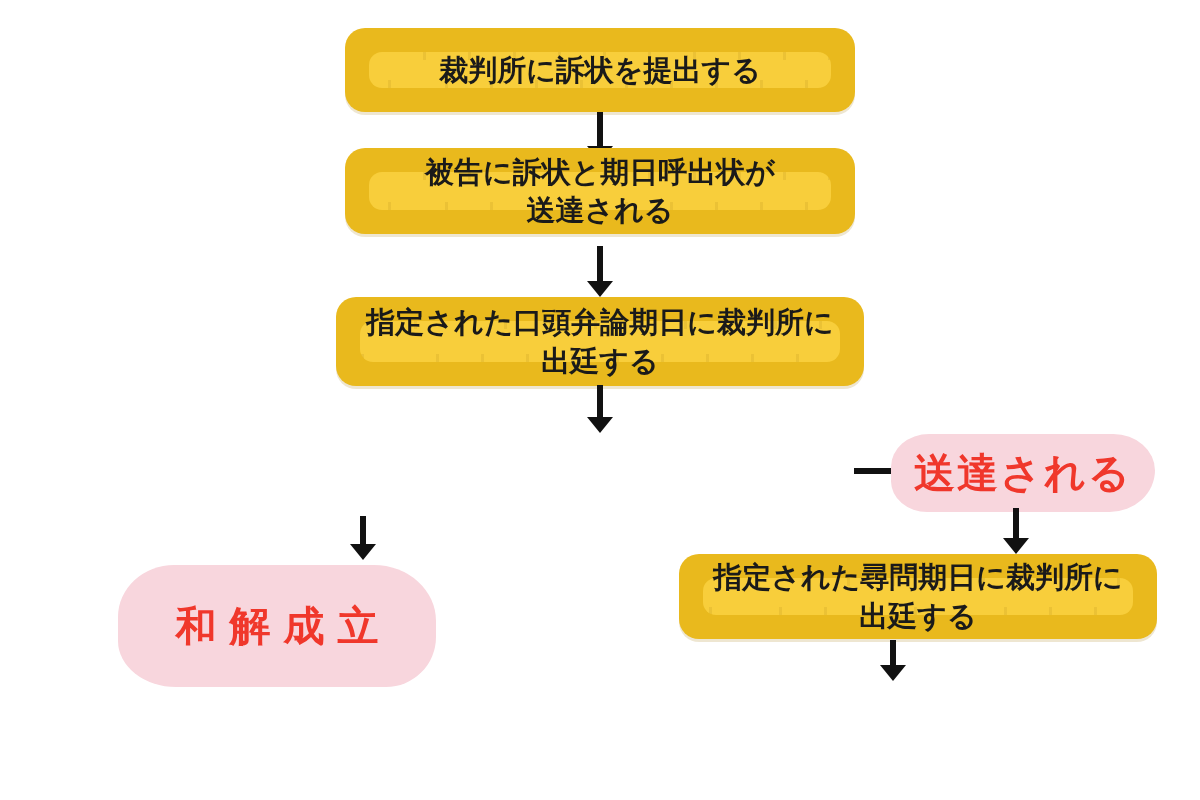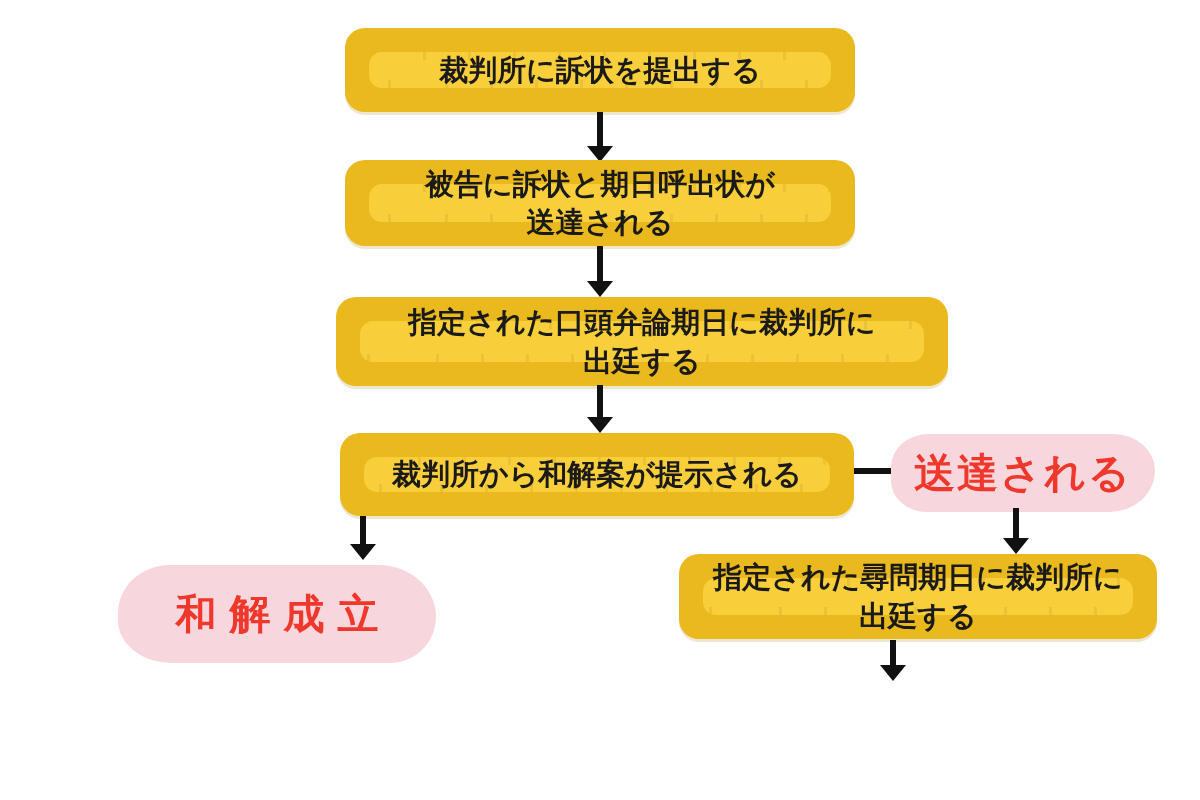--- a/index.html
+++ b/index.html
@@ -100,7 +100,7 @@
   }
   
   #step-1 { left: 345px; top: 28px;  width: 510px; height: 84px; }
-  #step-2 { left: 345px; top: 160px; width: 510px; height: 86px; }
+  #step-2 { left: 345px; top: 148px; width: 510px; height: 86px; }
   #step-3 { left: 336px; top: 297px; width: 612px; height: 89px; }
   #step-4 { left: 340px; top: 433px; width: 514px; height: 83px; }
   #step-5 { left: 679px; top: 554px; width: 478px; height: 85px; }

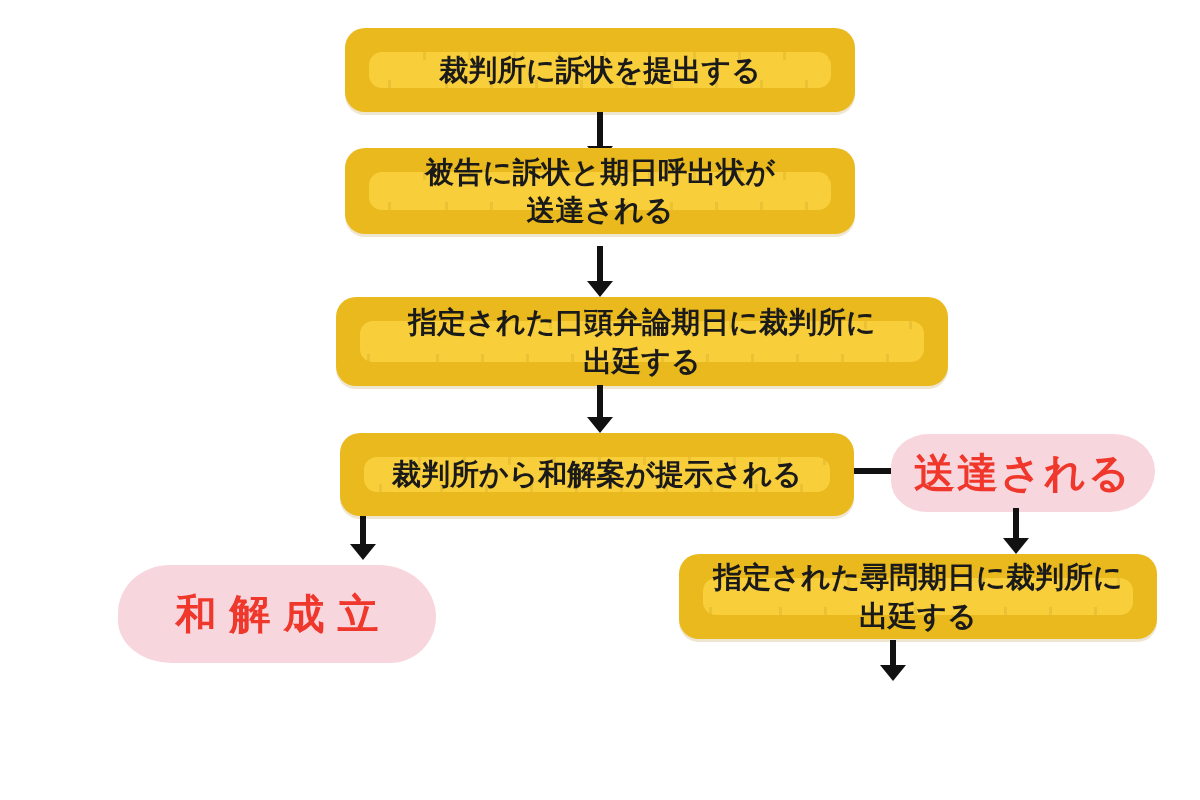--- a/index.html
+++ b/index.html
@@ -101,7 +101,7 @@
   
   #step-1 { left: 345px; top: 28px;  width: 510px; height: 84px; }
   #step-2 { left: 345px; top: 148px; width: 510px; height: 86px; }
-  #step-3 { left: 336px; top: 297px; width: 612px; height: 89px; }
+  #step-3 { left: 336px; top: 297px; width: 528px; height: 89px; }
   #step-4 { left: 340px; top: 433px; width: 514px; height: 83px; }
   #step-5 { left: 679px; top: 554px; width: 478px; height: 85px; }
   #step-6 { left: 655px; top: 681px; width: 478px; height: 88px; }

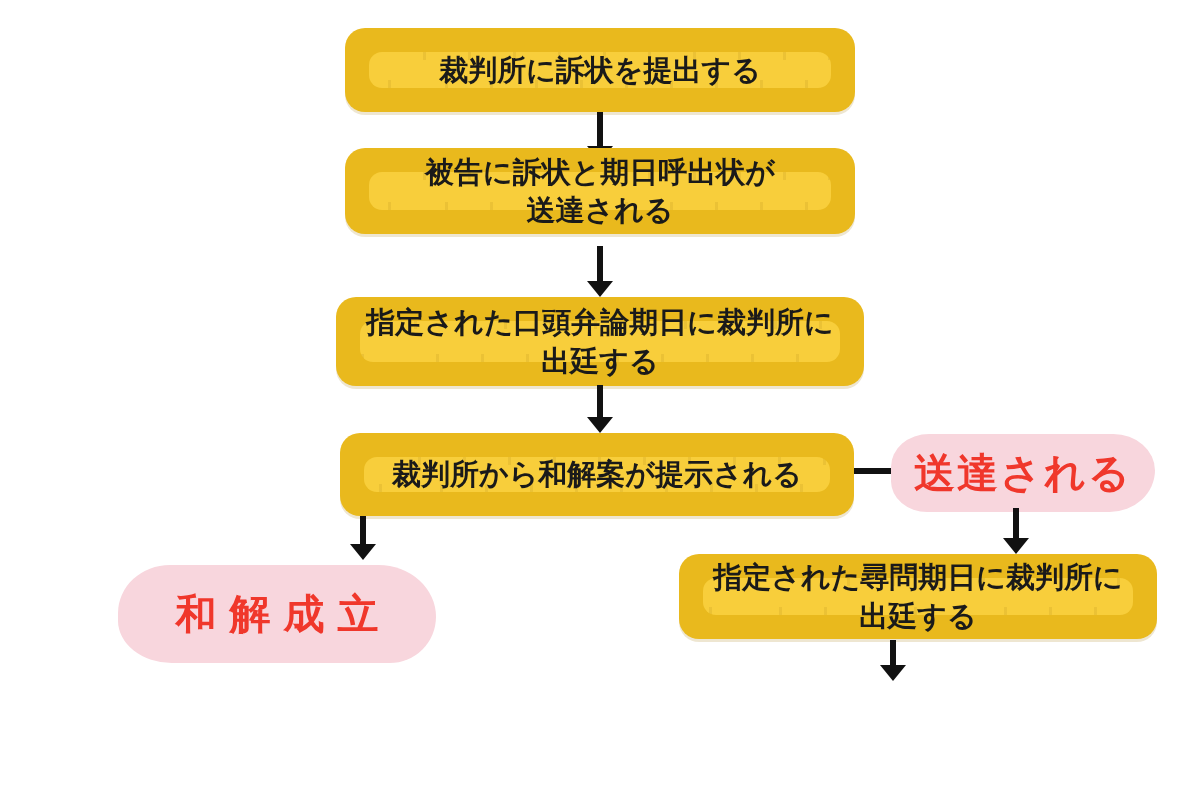--- a/index.html
+++ b/index.html
@@ -140,9 +140,6 @@
 
   <div class="arrow" id="arrow-3"></div>
 
-  <div class="step" id="step-4">
-    <div class="step-inner">裁判所から和解案が提示される</div>
-  </div>
 
   <div class="arrow" id="arrow-4"></div>
 

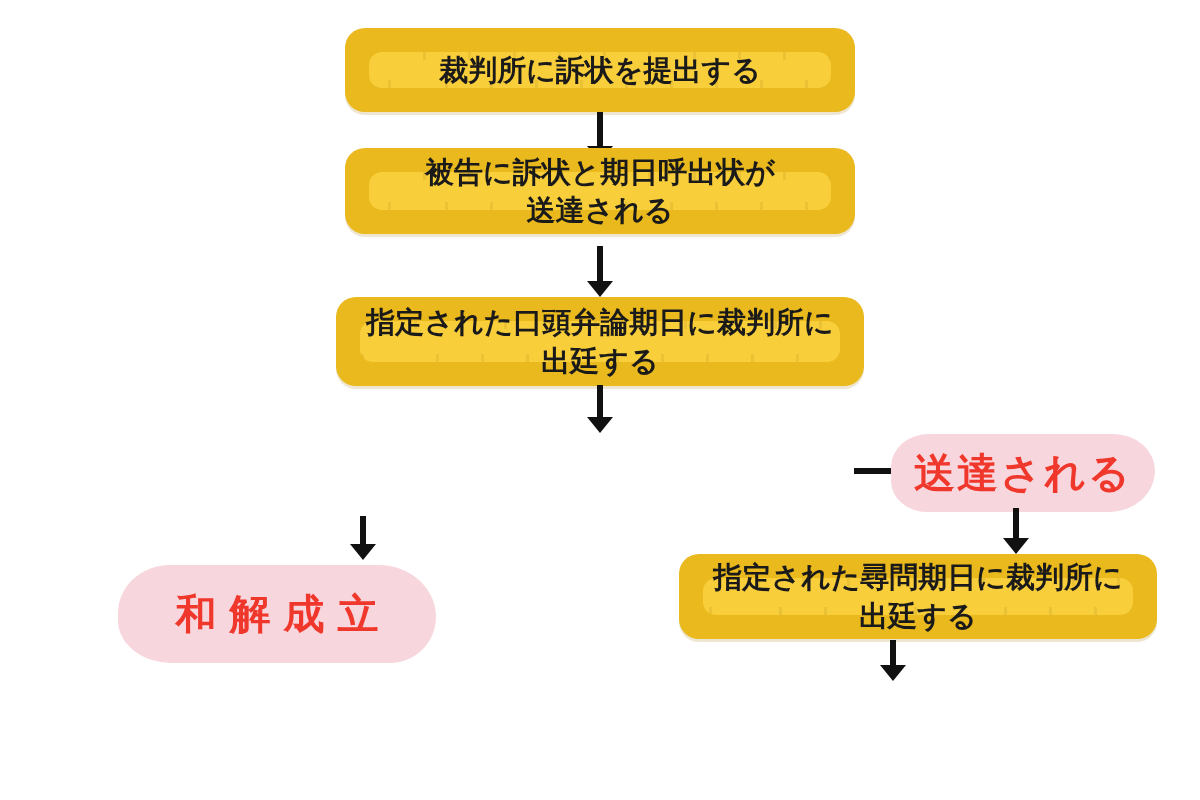--- a/index.html
+++ b/index.html
@@ -64,7 +64,7 @@
     text-align: center;
   }
   .blob-settlement {
-    left: 118px; top: 565px; width: 318px; height: 98px;
+    left: 118px; top: 565px; width: 318px; height: 122px;
     border-radius: 56px 62px 50px 58px / 52px 56px 50px 46px;
     font-size: 41px;
     letter-spacing: 13px;

